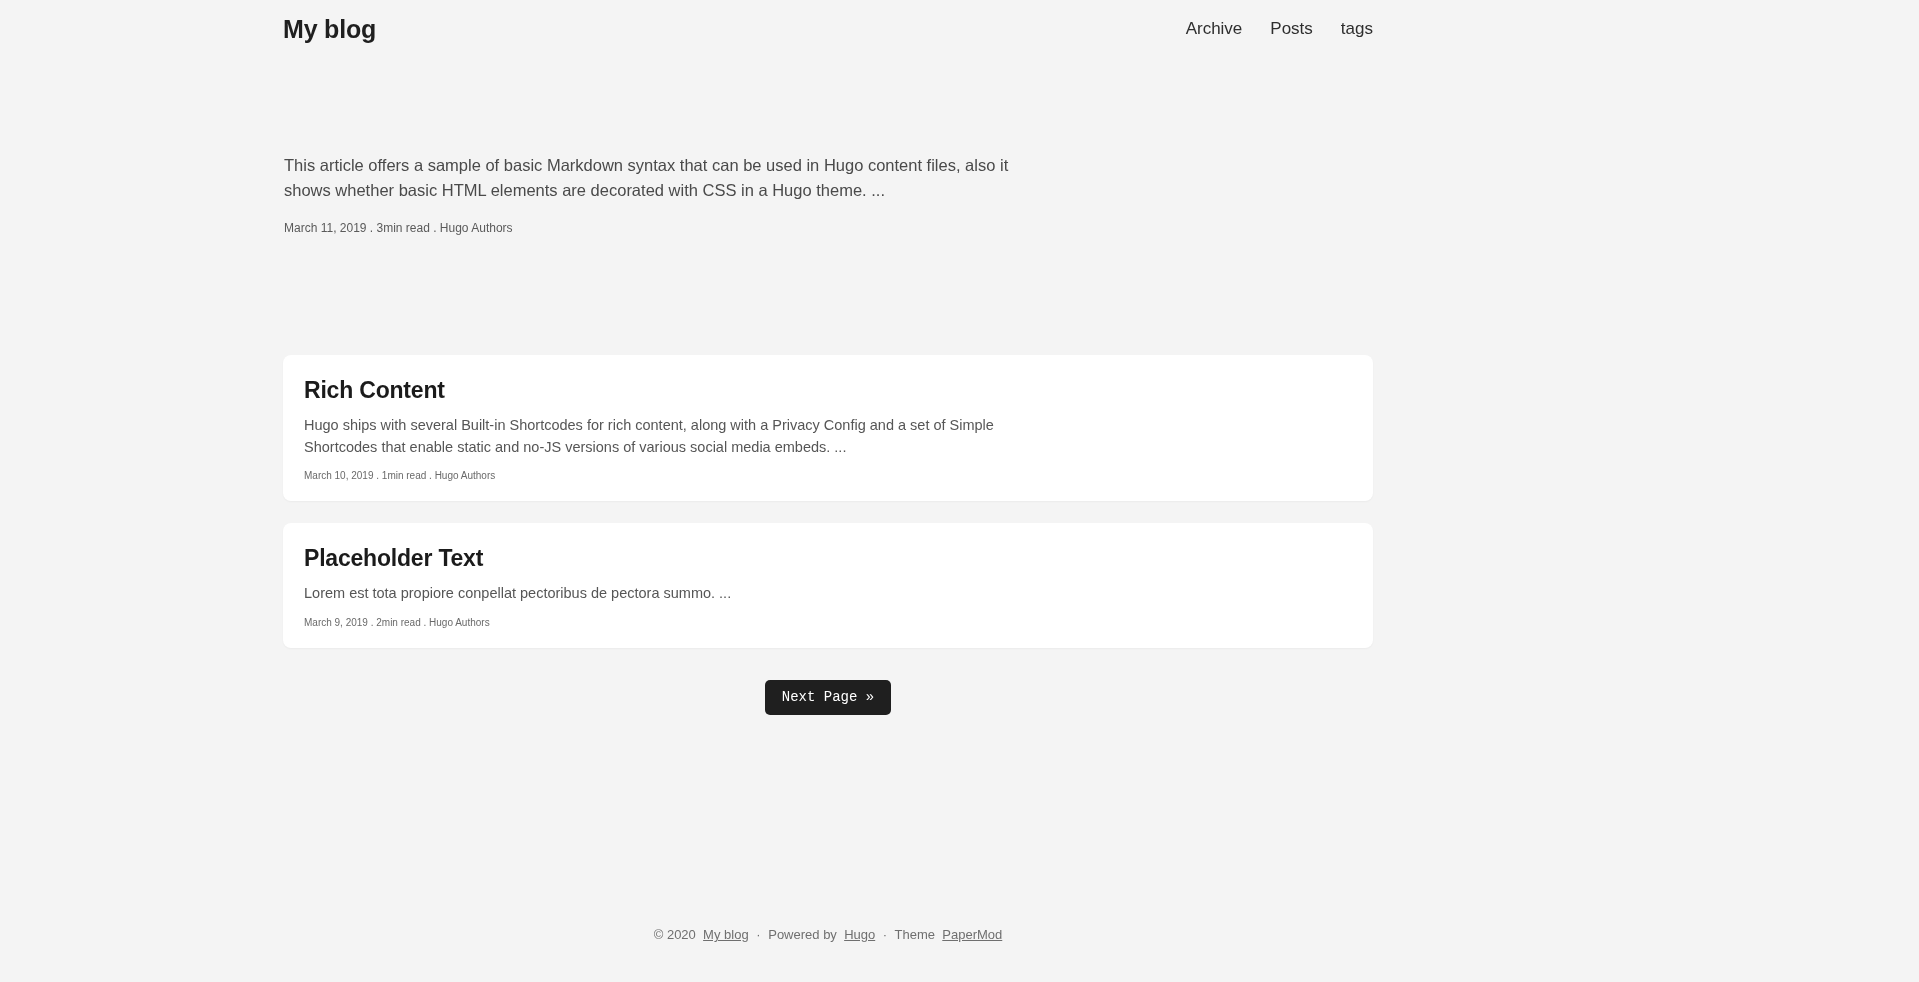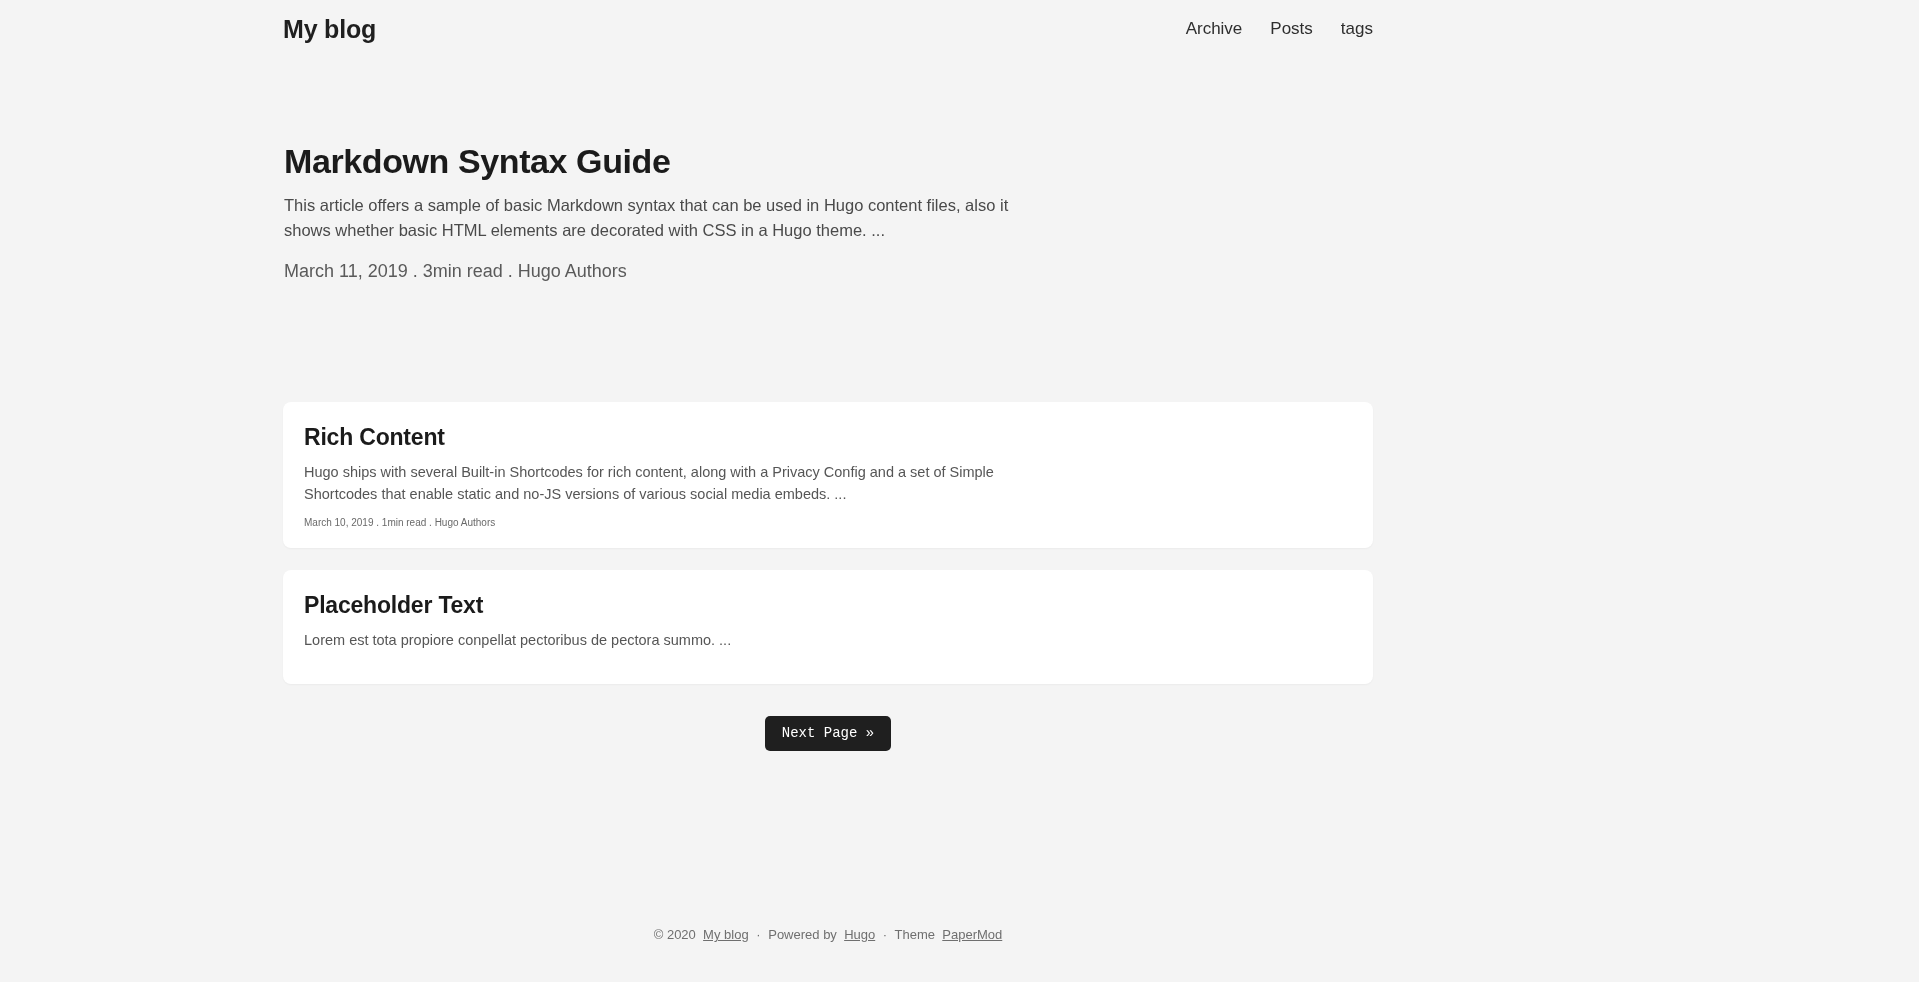--- a/index.html
+++ b/index.html
@@ -167,7 +167,6 @@
   <main class="main">
 
     <article class="post-entry first">
-      <h2 class="entry-title">Markdown Syntax Guide</h2>
       <p class="entry-content">This article offers a sample of basic Markdown syntax that can be used in Hugo content files, also it shows whether basic HTML elements are decorated with CSS in a Hugo theme. ...</p>
       <div class="entry-footer">March 11, 2019 . 3min read . Hugo Authors</div>
     </article>

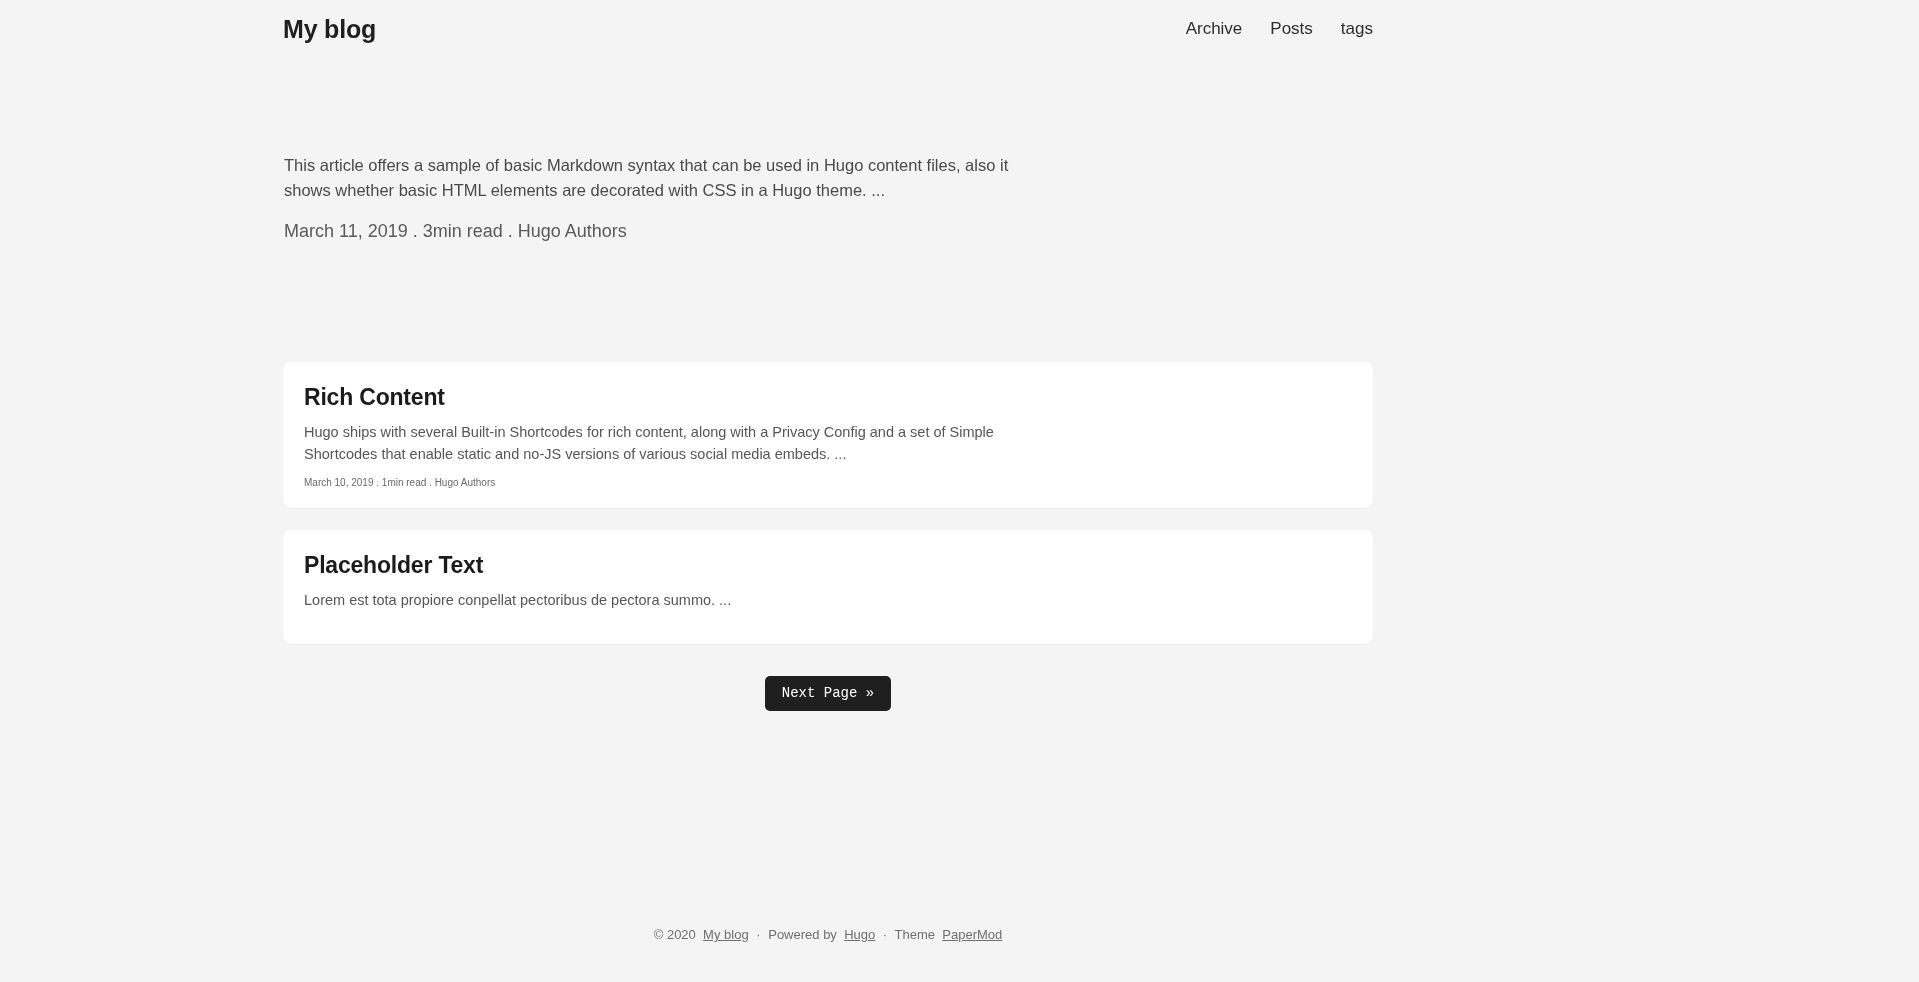--- a/index.html
+++ b/index.html
@@ -83,7 +83,7 @@
     max-width: 730px;
   }
   .post-entry.first .entry-footer {
-    font-size: 18px;
+    font-size: 12px;
     color: #5a5a5a;
   }
   .spacer {

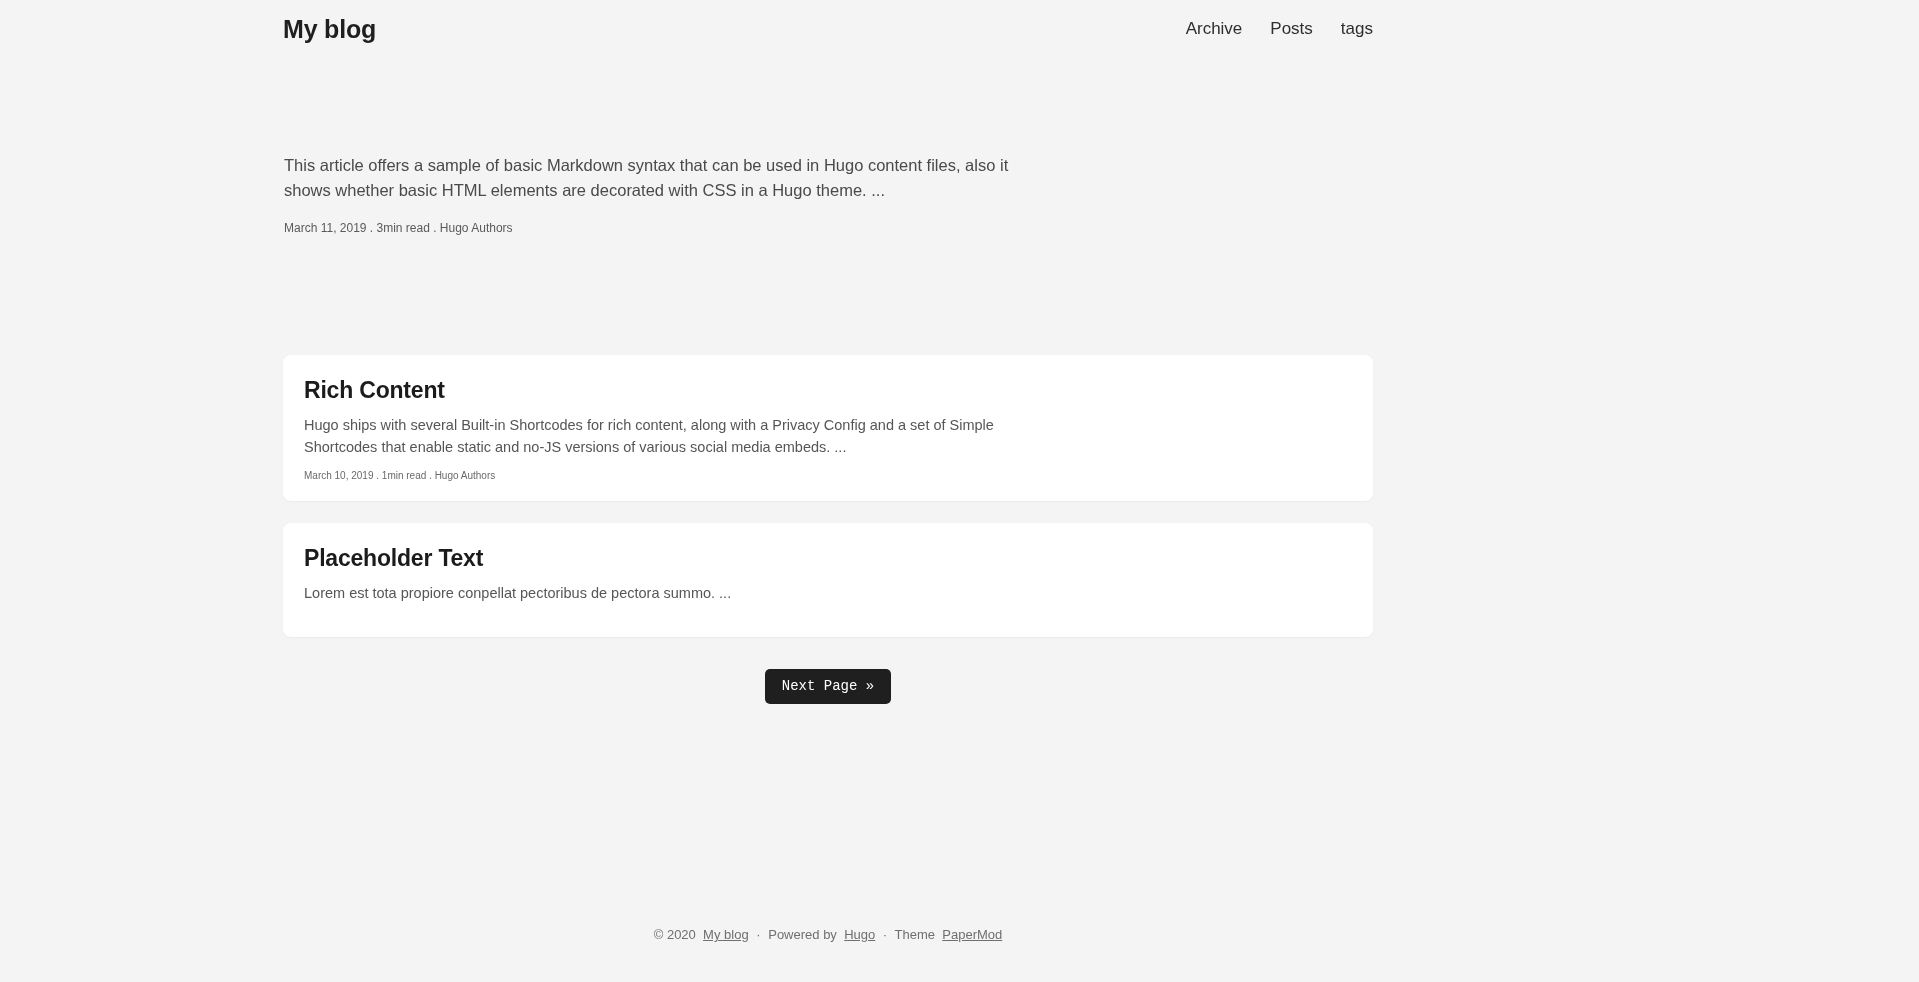--- a/index.html
+++ b/index.html
@@ -182,6 +182,7 @@
     <article class="post-entry">
       <h2 class="entry-title">Placeholder Text</h2>
       <p class="entry-content">Lorem est tota propiore conpellat pectoribus de pectora summo. ...</p>
+      <div class="entry-footer">March 9, 2019 . 2min read . Hugo Authors</div>
     </article>
 
     <div class="pagination">

